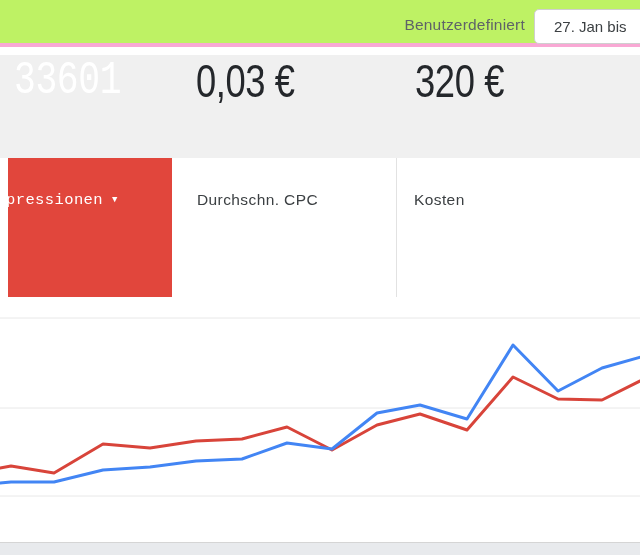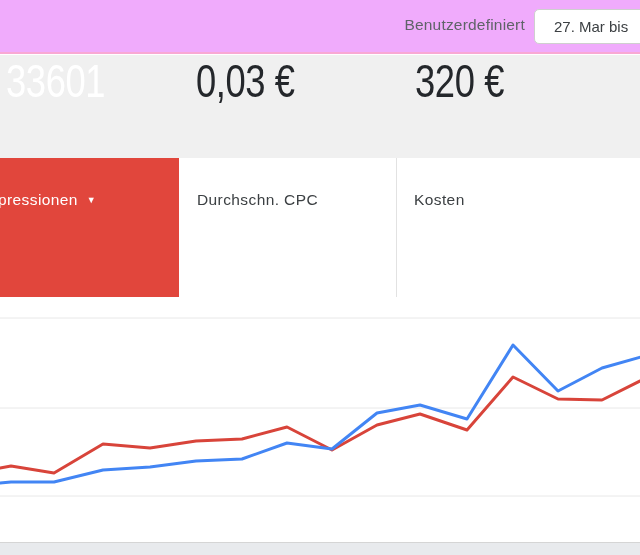--- a/index.html
+++ b/index.html
@@ -9,8 +9,8 @@
   }
   
   .topbar{
-    position:absolute;left:0;top:0;width:640px;height:54px;background:#f0abfc;
-    border-bottom:2px solid #f9a8d4;box-sizing:border-box;
+    position:absolute;left:0;top:0;width:640px;height:47px;background:#bef264;
+    border-bottom:4px solid #f9a8d4;box-sizing:border-box;
   }
   .range-type{
     position:absolute;right:115px;top:16px;font-size:15.5px;color:#5f6368;

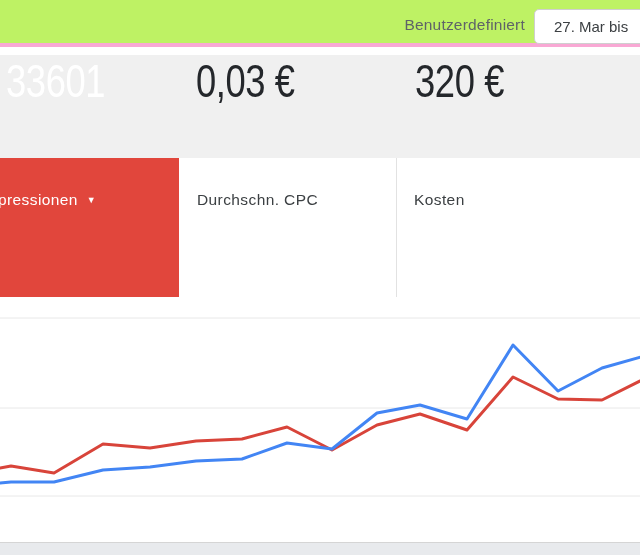--- a/index.html
+++ b/index.html
@@ -74,7 +74,7 @@
 <div class="topbar">
   <span class="range-type">Benutzerdefiniert</span>
   <button class="date-btn">
-    <span>27. Mar bis</span>
+    <span>27. Jan bis</span>
   </button>
 </div>
 

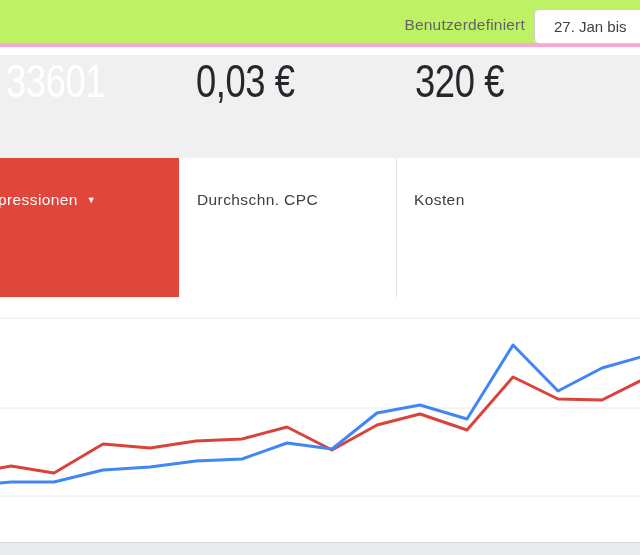--- a/index.html
+++ b/index.html
@@ -32,7 +32,7 @@
     position:absolute;left:0;top:158px;width:640px;height:139px;background:#fff;
   }
   .card{position:absolute;top:0;height:139px;box-sizing:border-box;cursor:pointer;}
-  .card-red{left:0;width:179px;color:#fff;}
+  .card-red{left:8px;width:164px;color:#fff;font-family:Liberation Mono, monospace;}
   .card-cpc{left:179px;width:217px;padding-left:18px;}
   .card-cost{left:396px;width:244px;padding-left:21px;}
   .card-divider{

